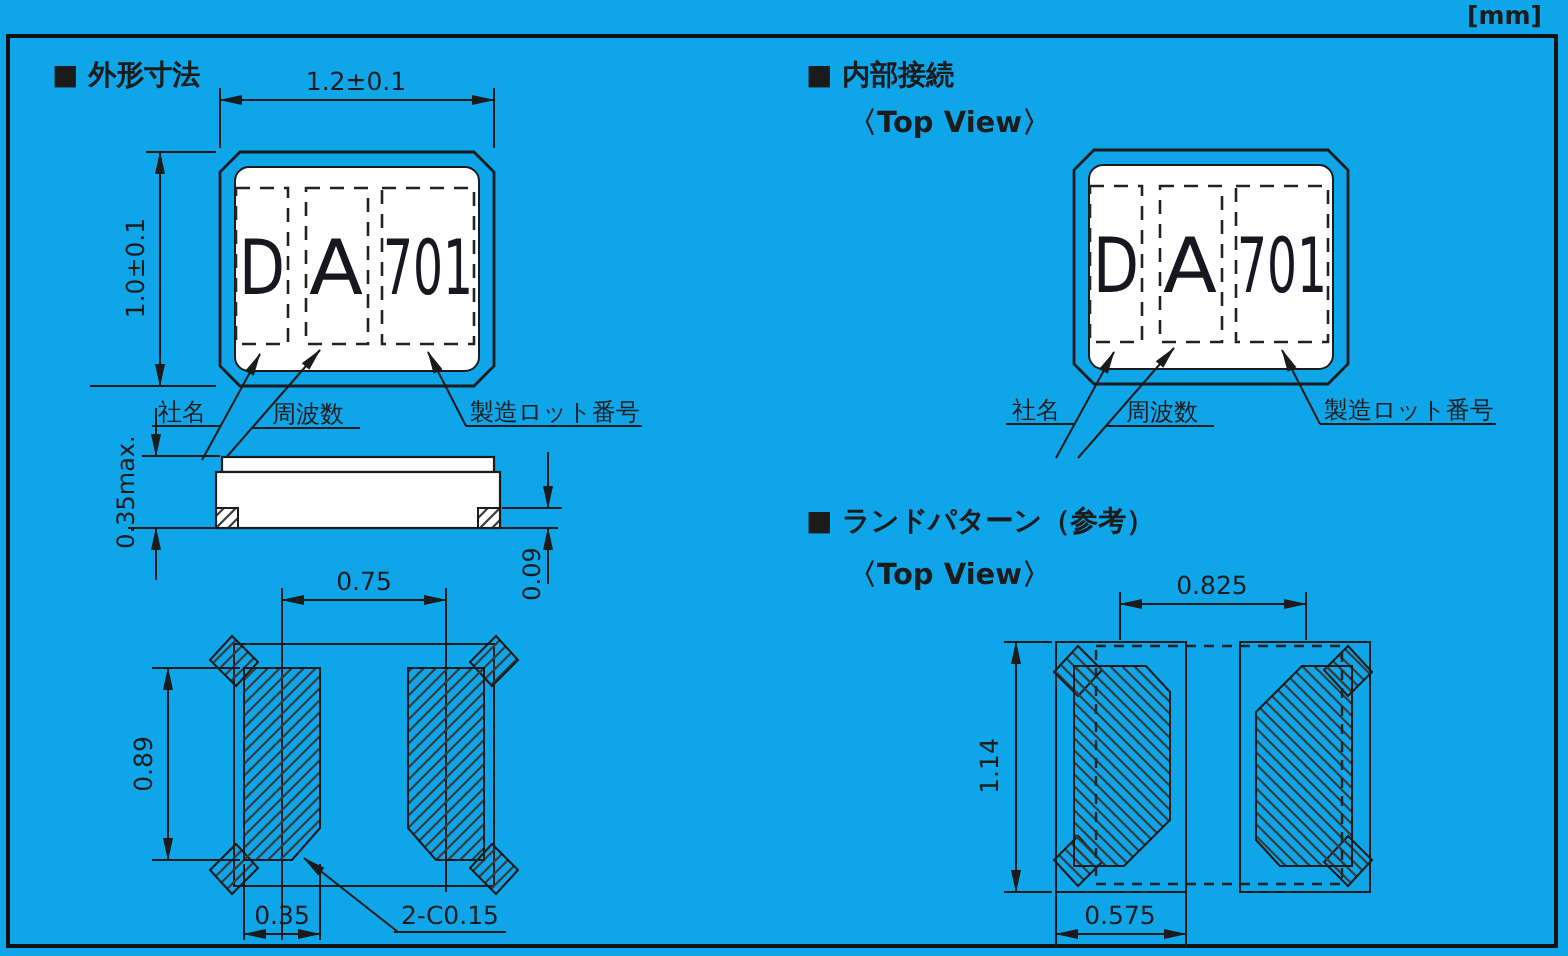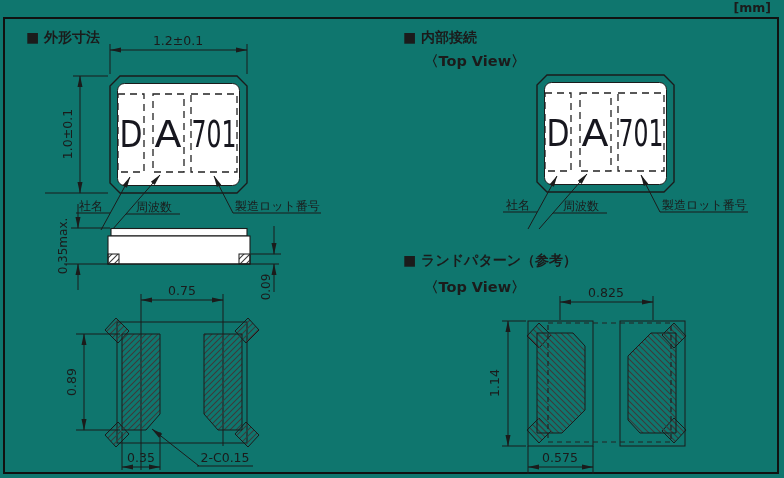--- a/index.html
+++ b/index.html
@@ -3,7 +3,7 @@
 <meta charset="utf-8">
 <style>
   html,body{margin:0;padding:0;background:#ffffff;}
-  .page{position:relative;width:784px;height:478px;background:#0f766e;overflow:hidden;}
+  .page{position:relative;width:784px;height:478px;background:#0ea5e9;overflow:hidden;}
   svg{display:block;}
   text{font-family:"DejaVu Sans","Liberation Sans",sans-serif;fill:#1b1b1b;}
   .title{font-size:14px;font-weight:bold;}

